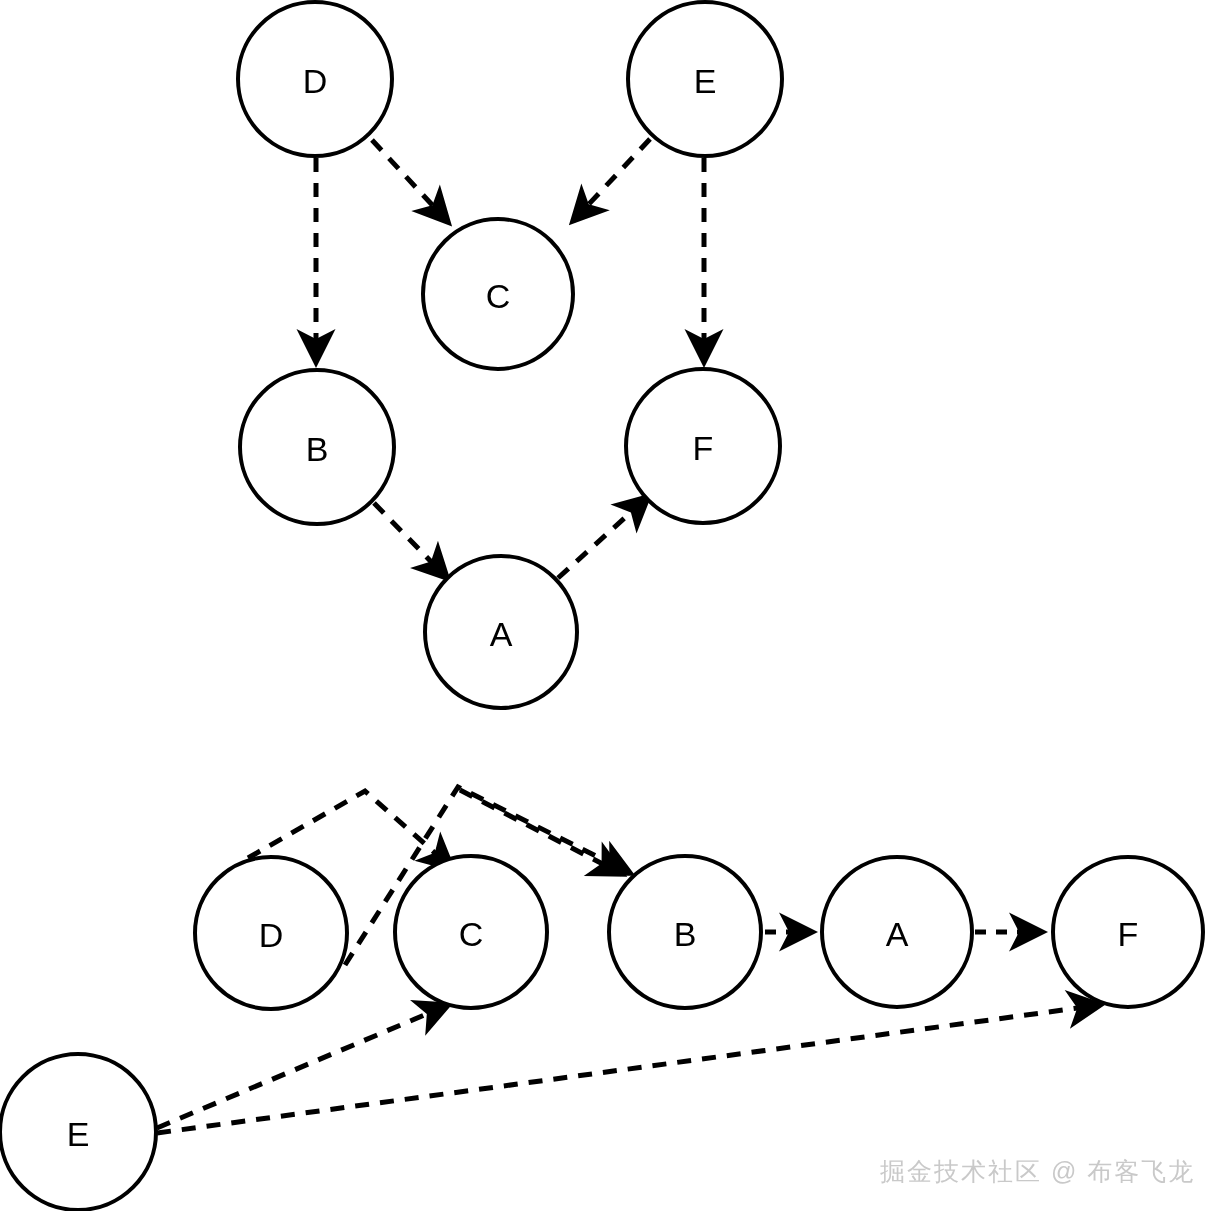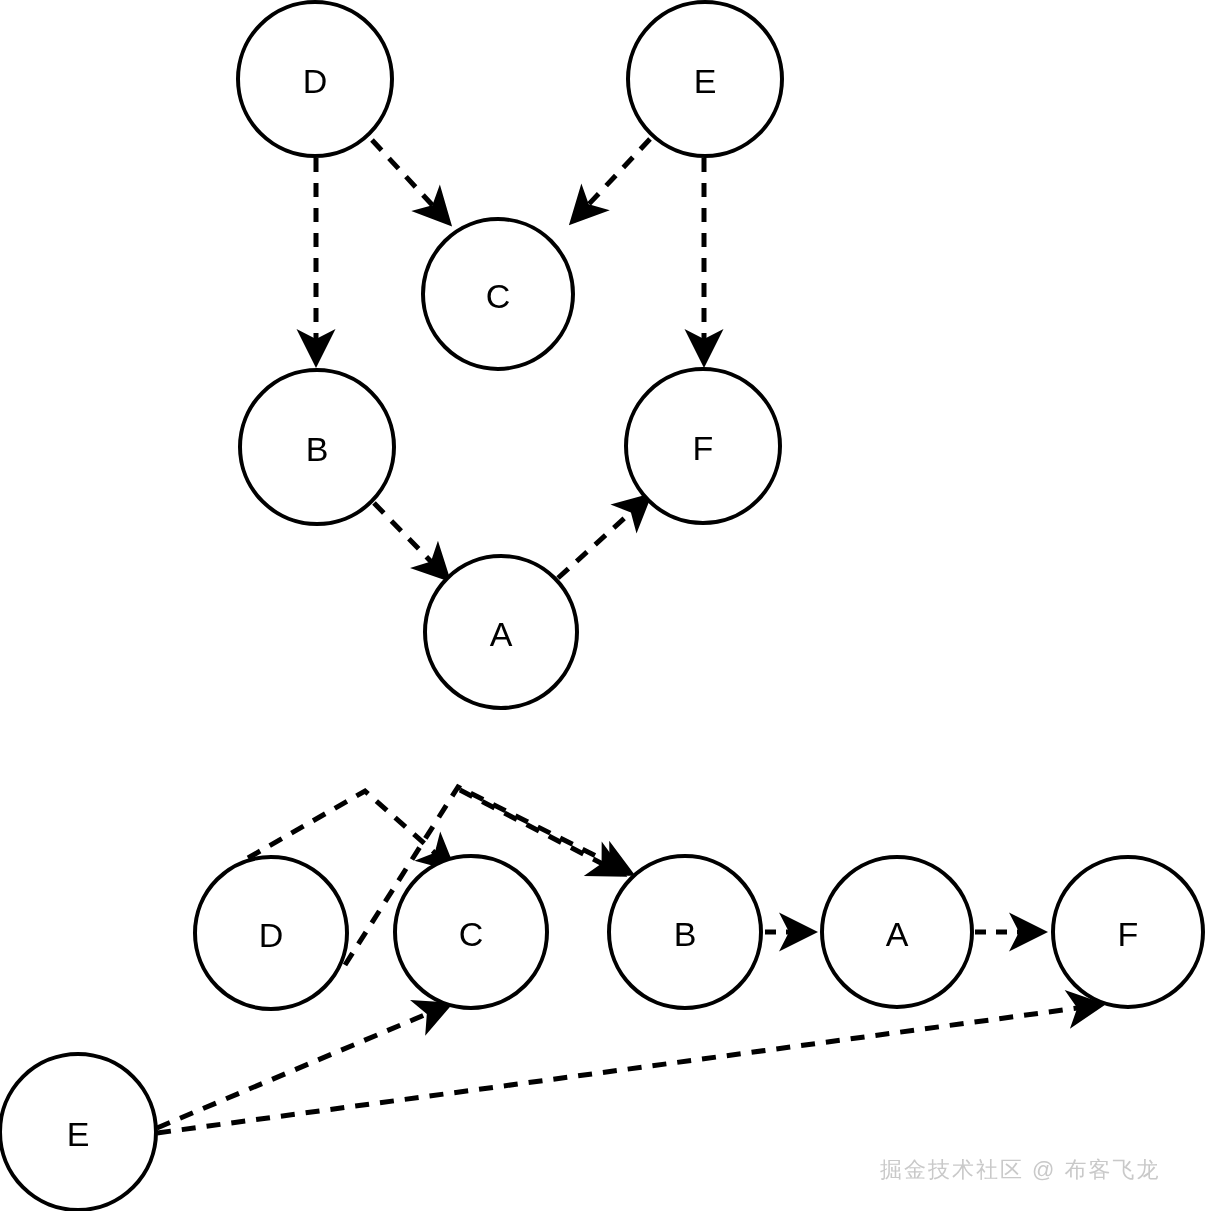--- a/index.html
+++ b/index.html
@@ -55,7 +55,7 @@
   .watermark {
     position: absolute;
     font-family: "Liberation Sans", sans-serif;
-    font-size: 22px;
+    font-size: 25px;
     color: #c9c9c9;
     letter-spacing: 2px;
     white-space: nowrap;

